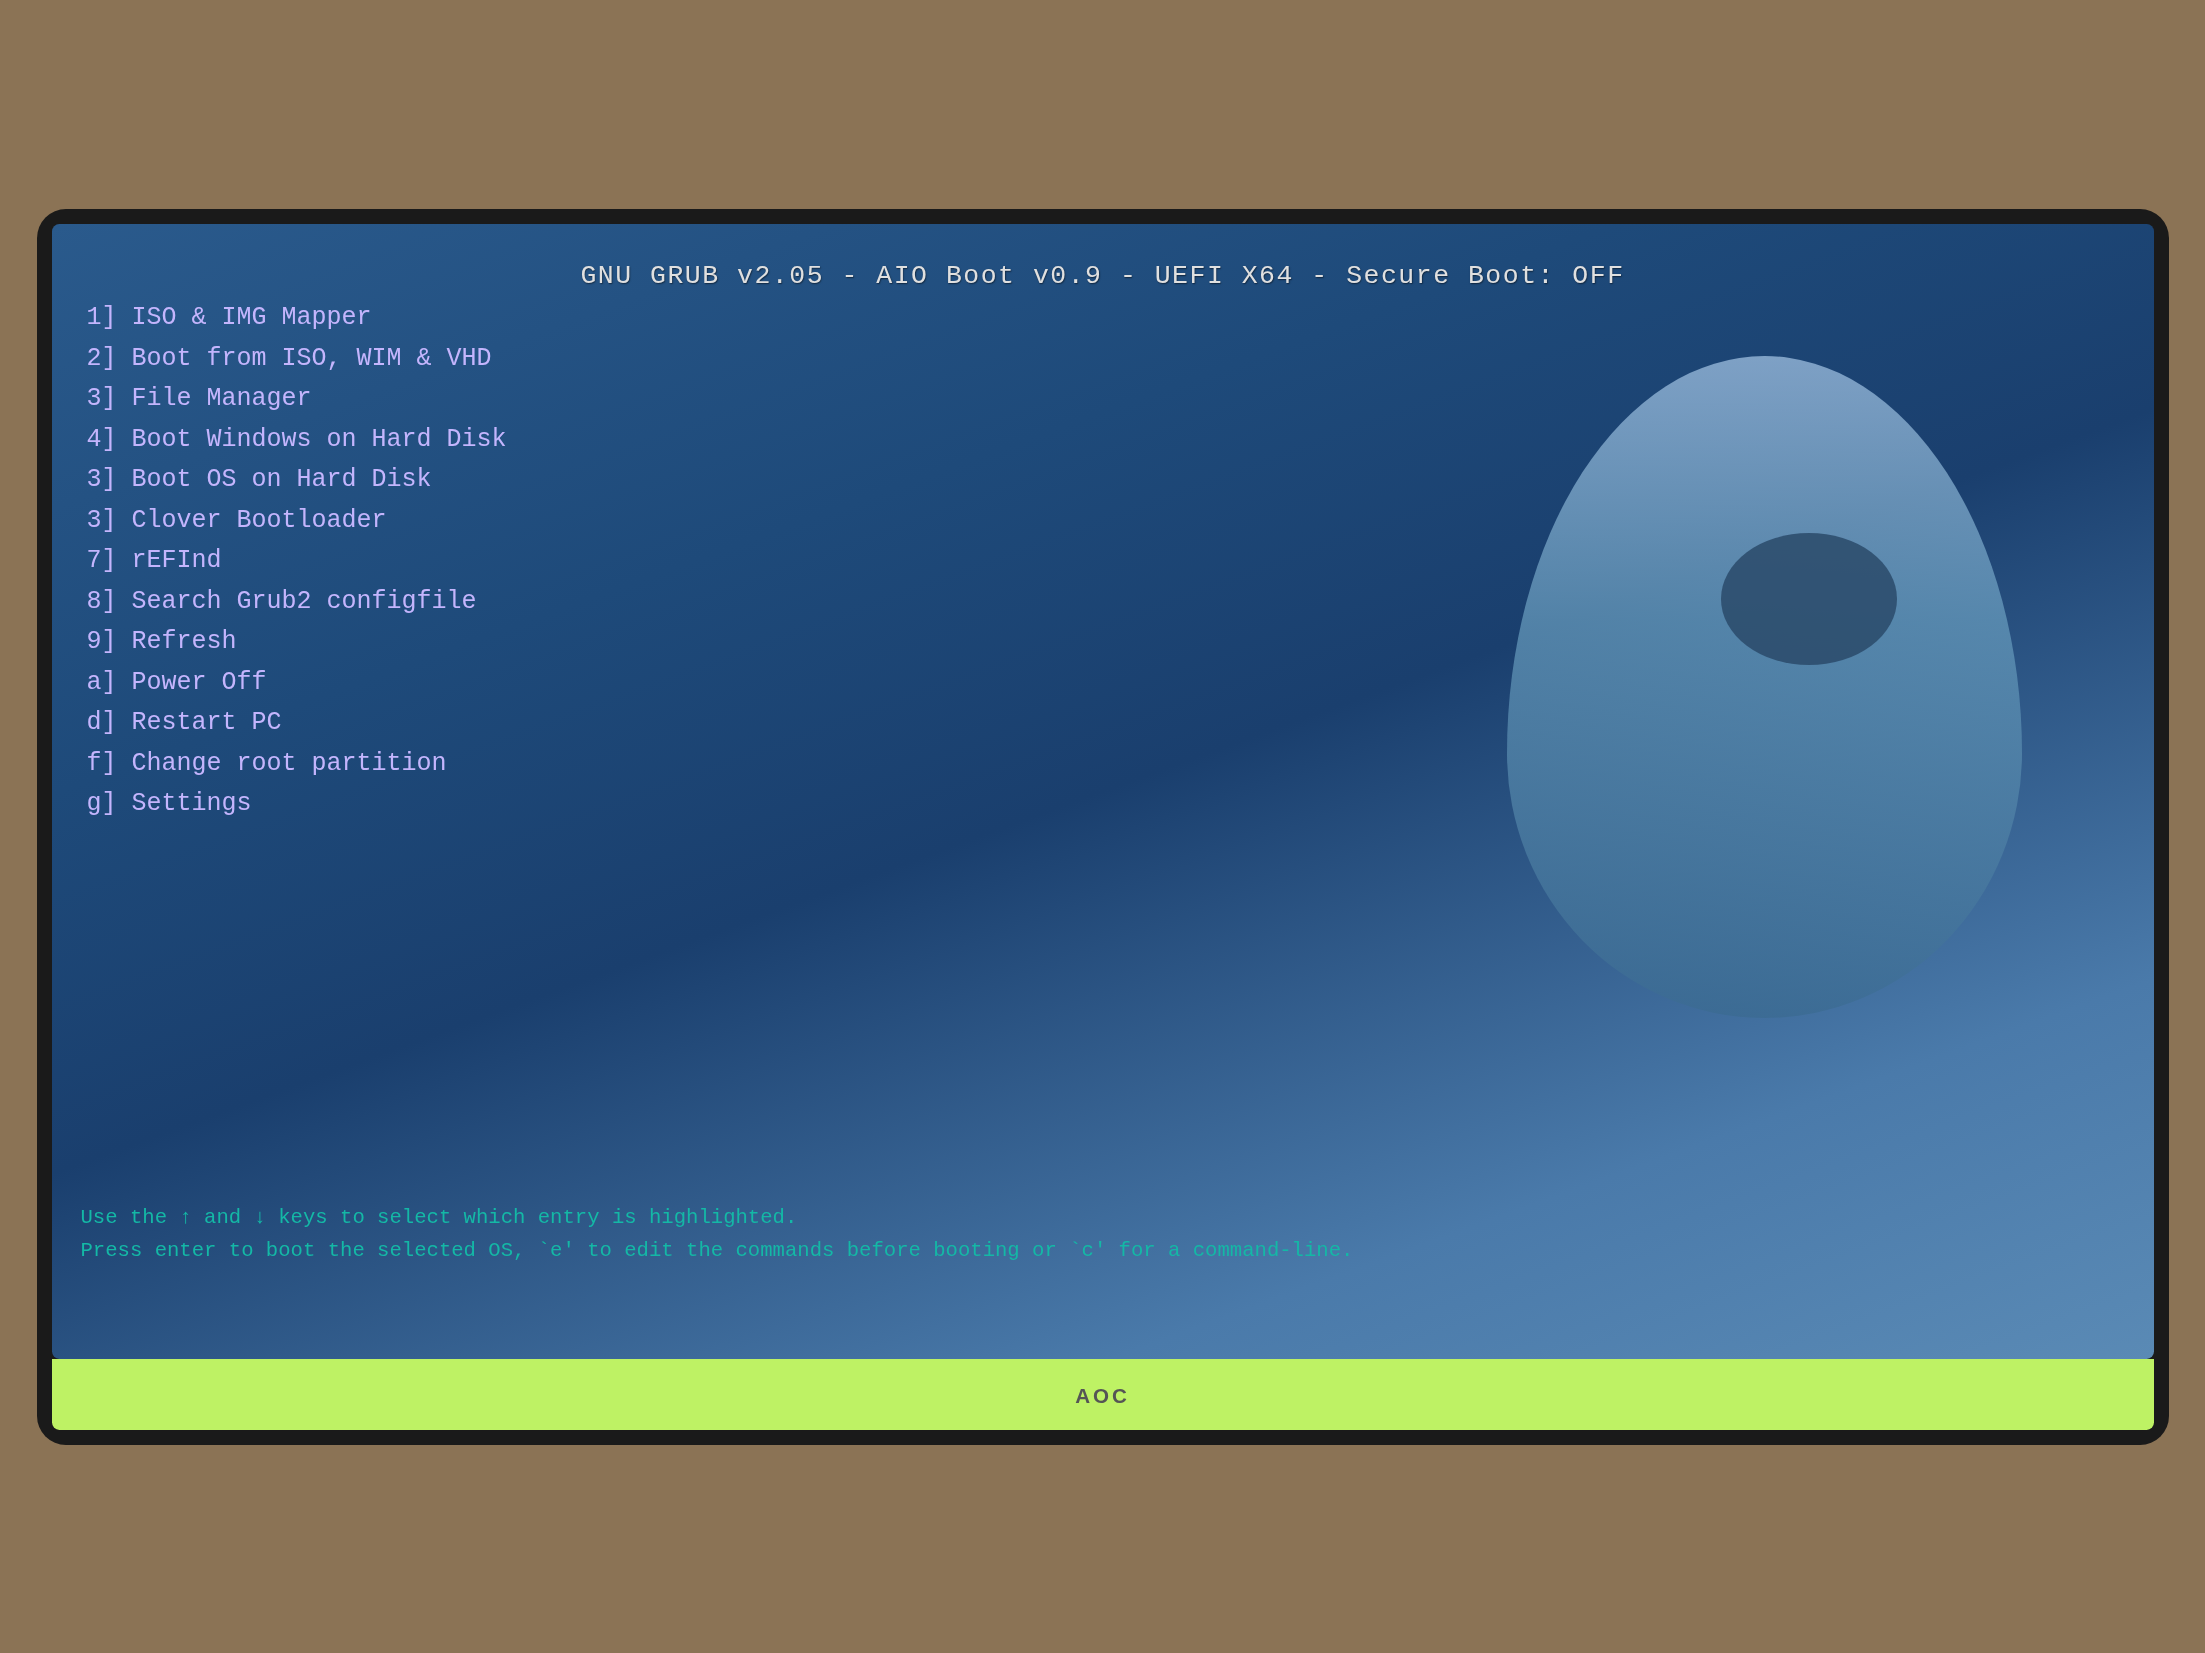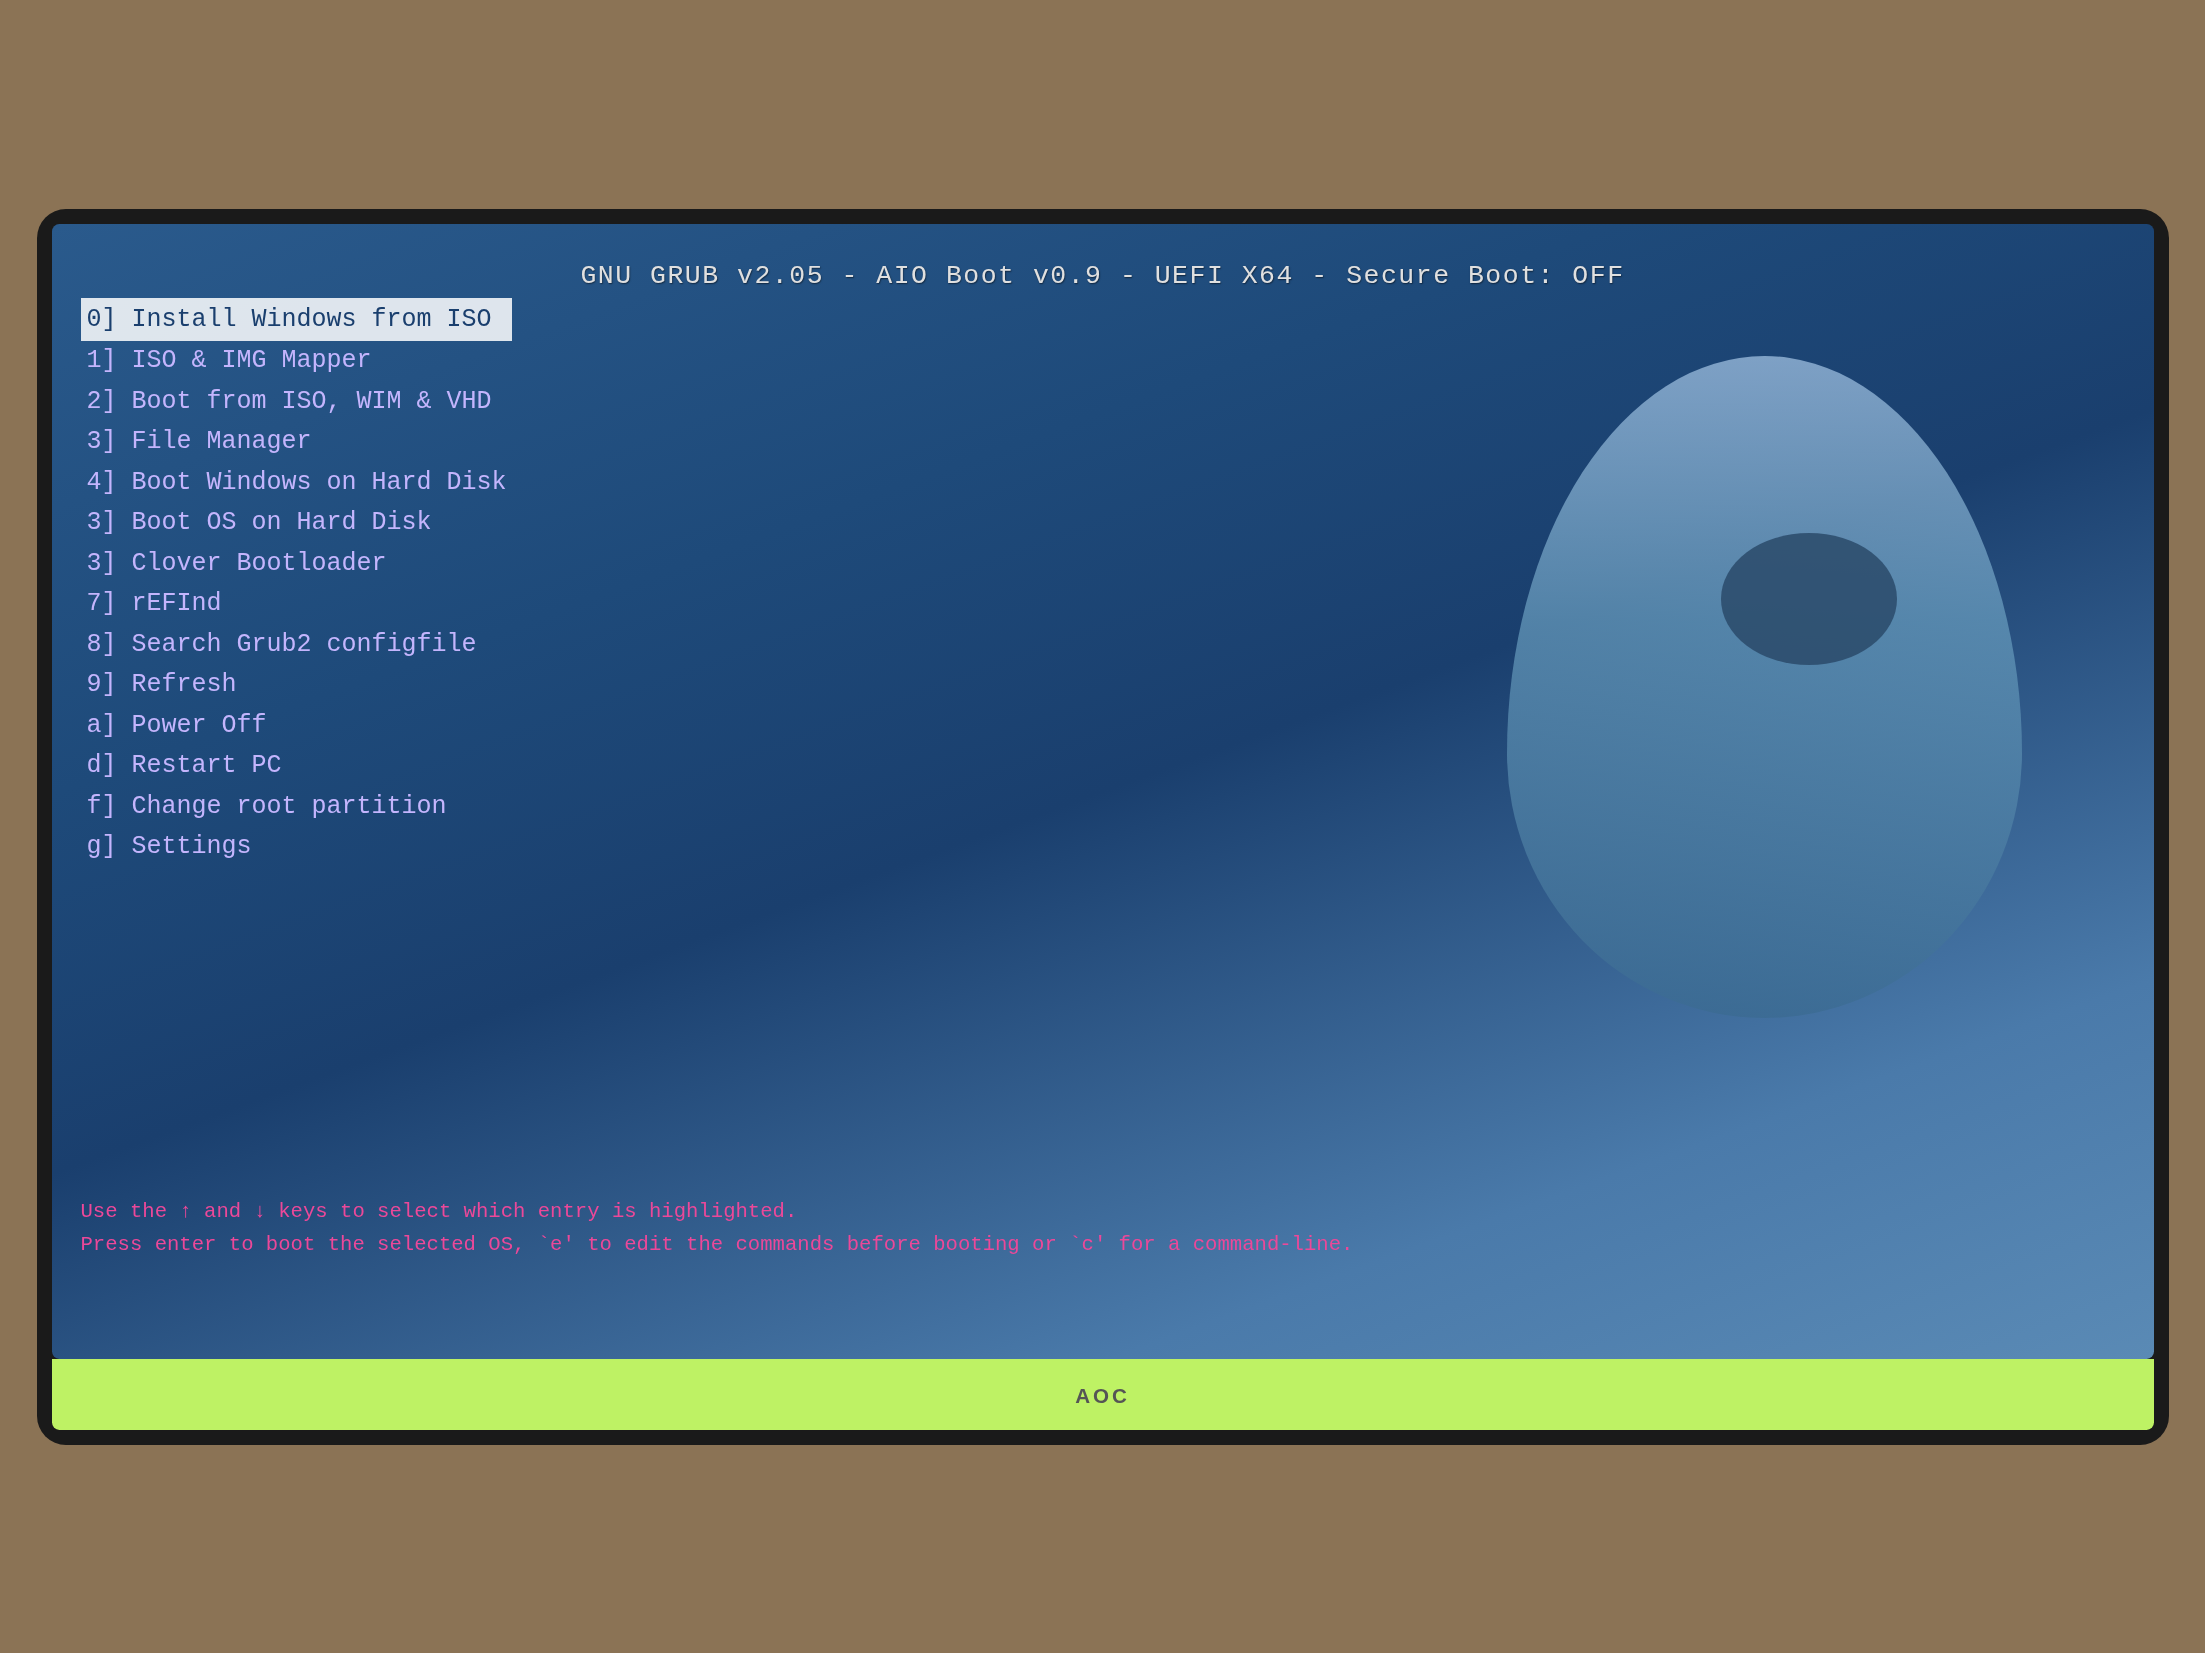--- a/index.html
+++ b/index.html
@@ -157,7 +157,6 @@
 
     <div class="menu-container">
 
-    <span class="menu-item selected">0] Install Windows from ISO</span>
         <span class="menu-item">1] ISO &amp; IMG Mapper</span>
         <span class="menu-item">2] Boot from ISO, WIM &amp; VHD</span>
         <span class="menu-item">3] File Manager</span>

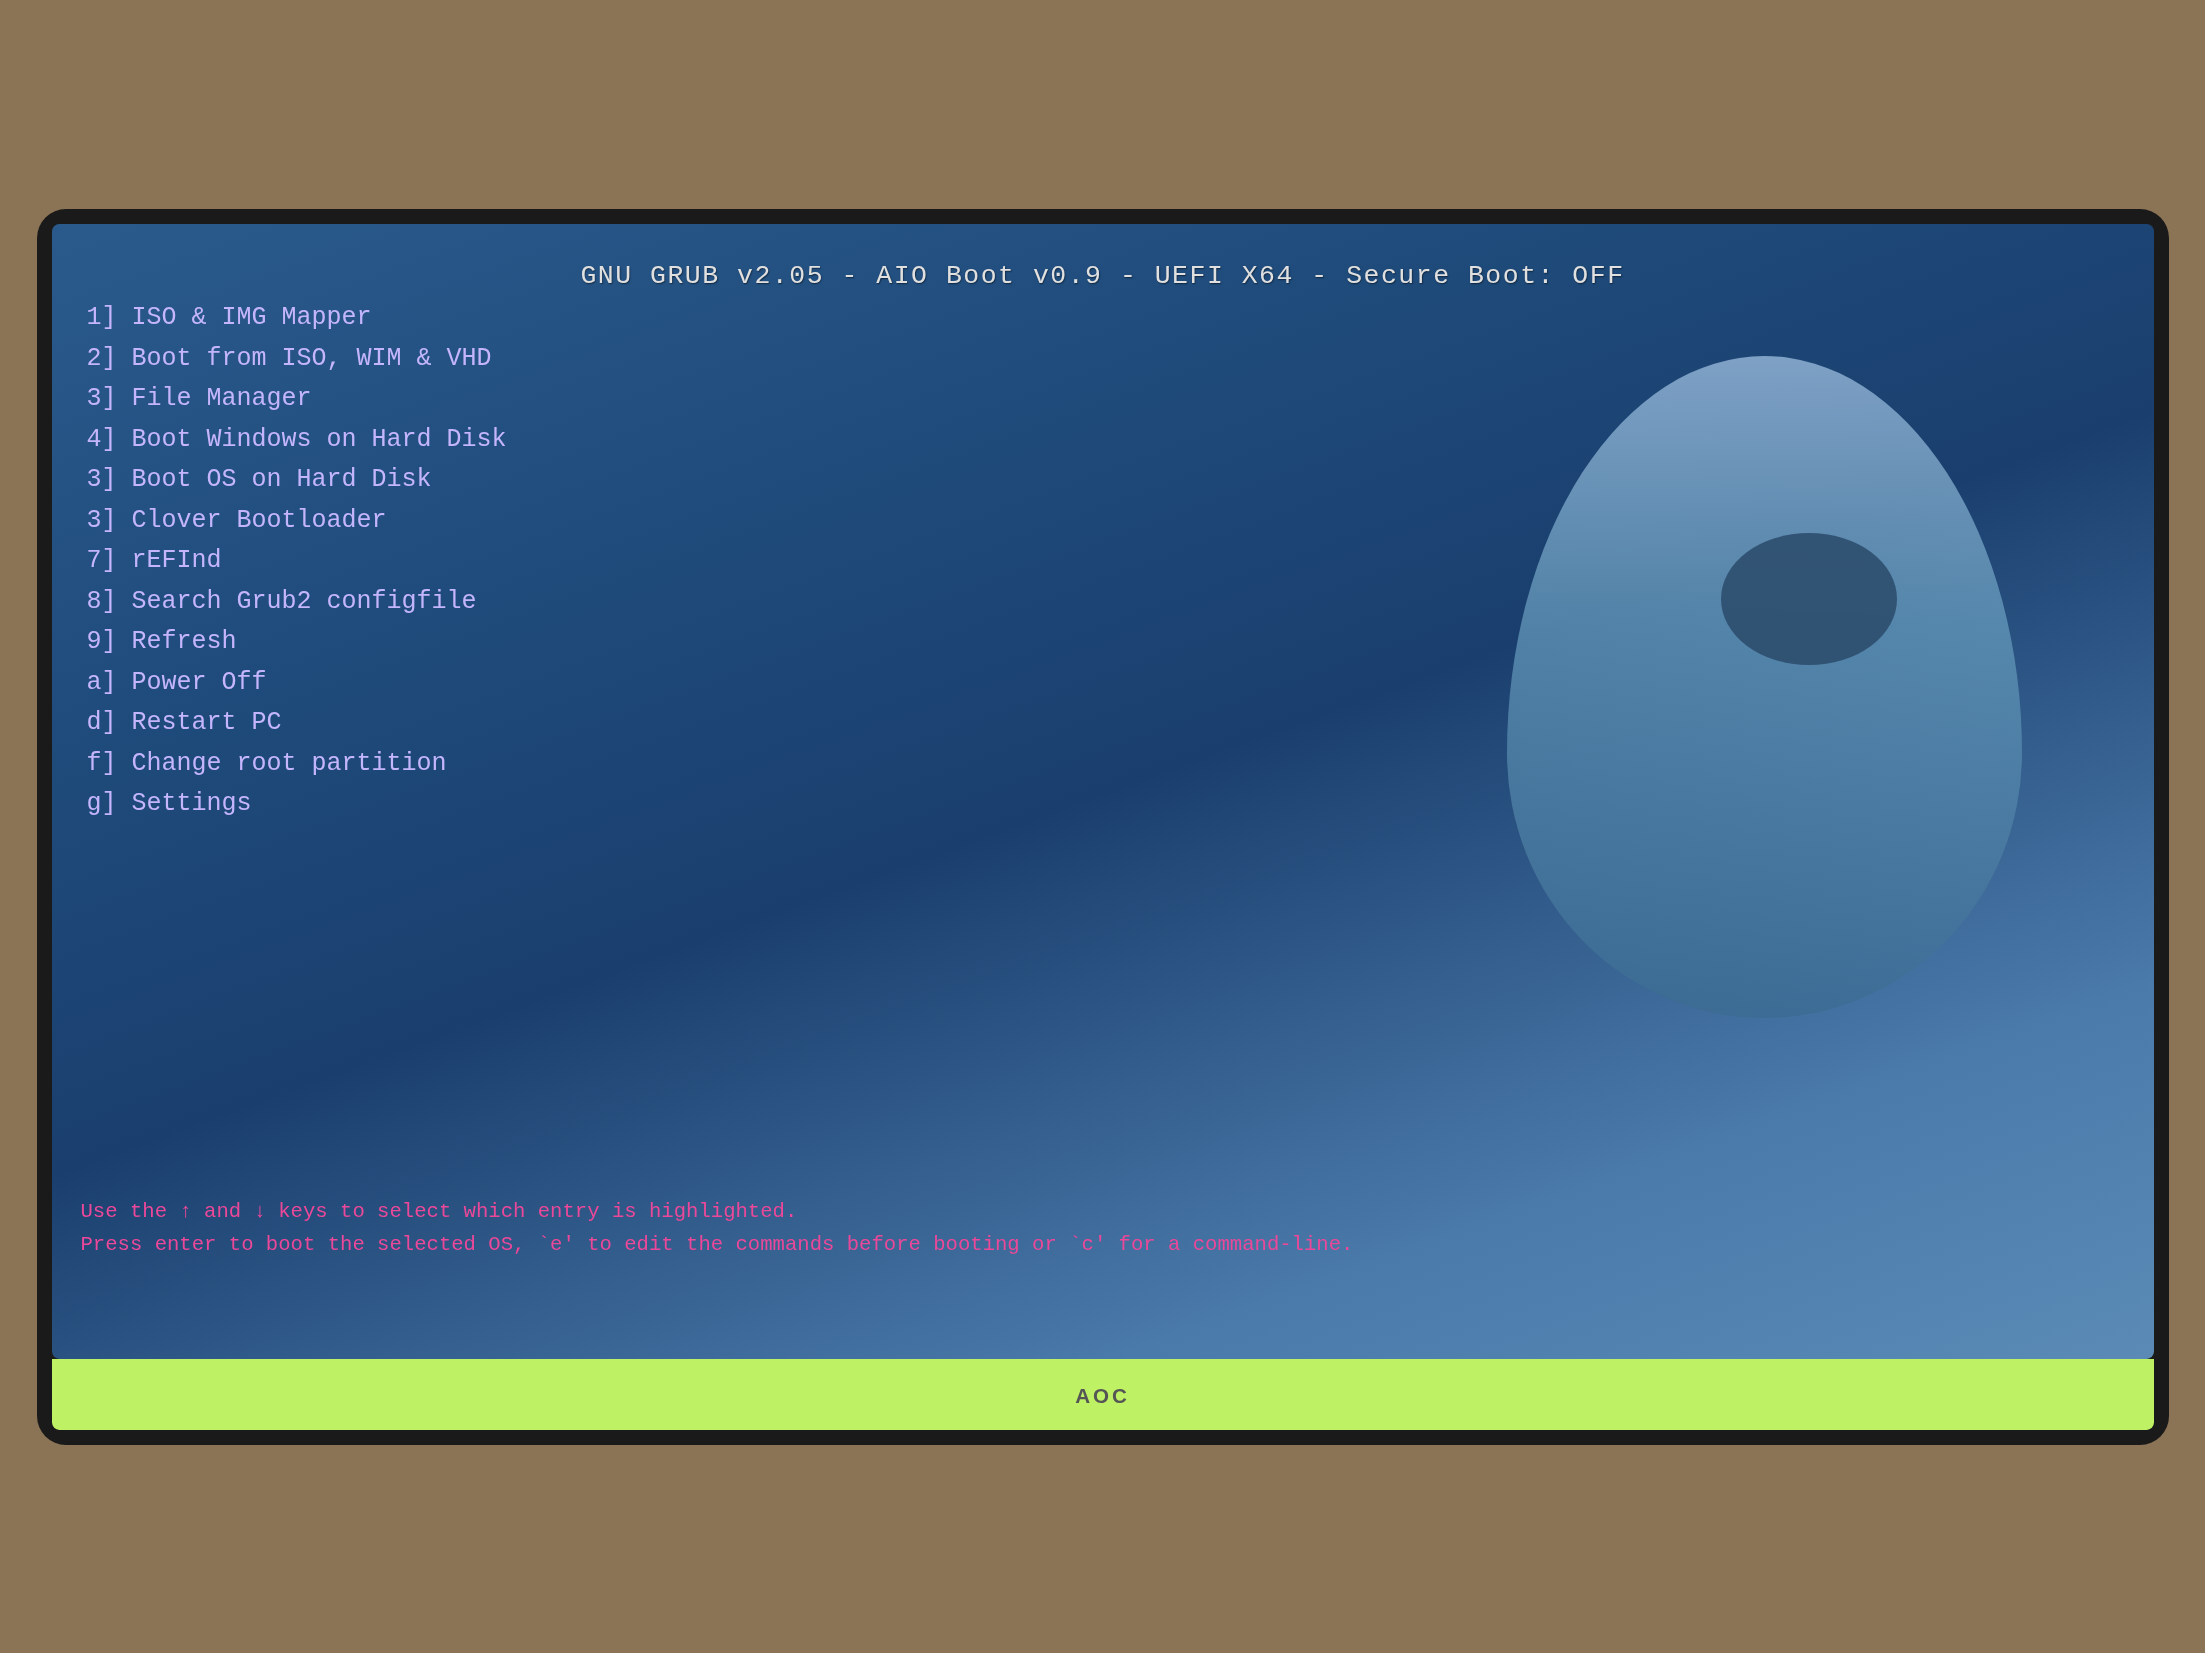--- a/index.html
+++ b/index.html
@@ -112,12 +112,12 @@
     
     .footer-text {
       position: absolute;
-      bottom: 97px;
+      bottom: 91px;
       left: 29px;
       z-index: 10;
       font-family: 'Courier New', Courier, monospace;
       font-size: 20.6px;
-      color: #ec4899;
+      color: #14b8a6;
       line-height: 1.6;
     }
 

